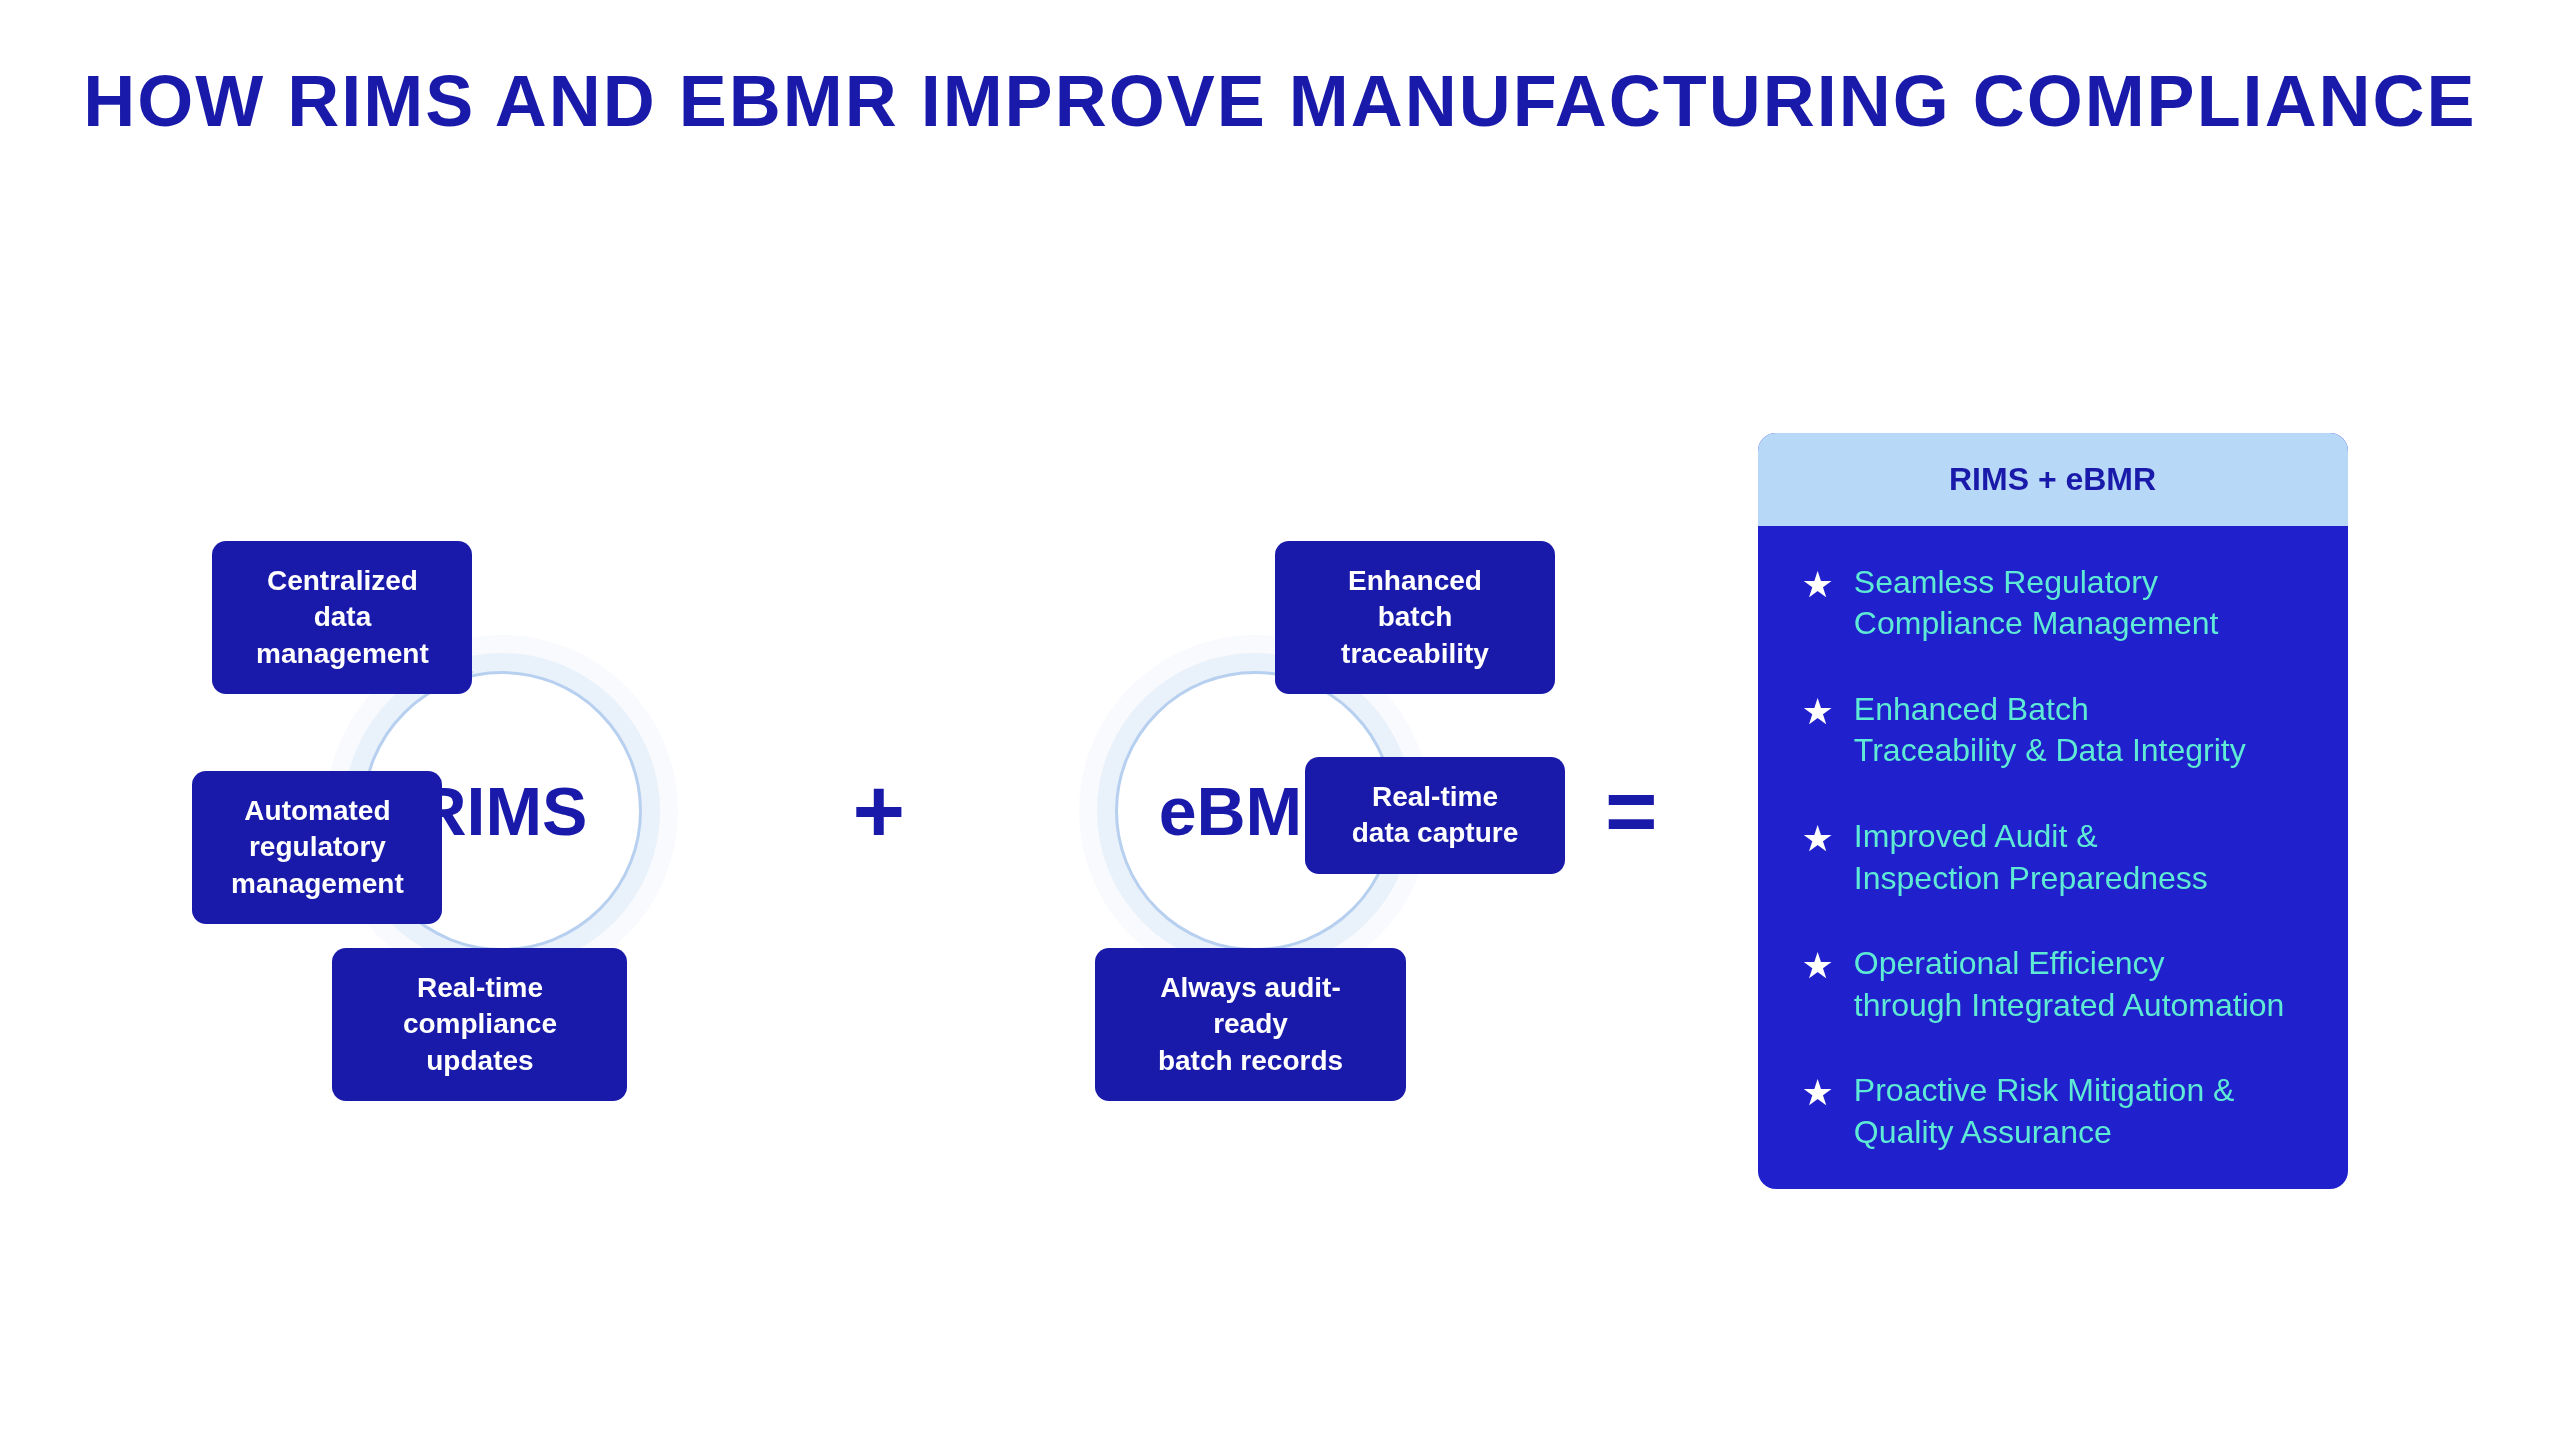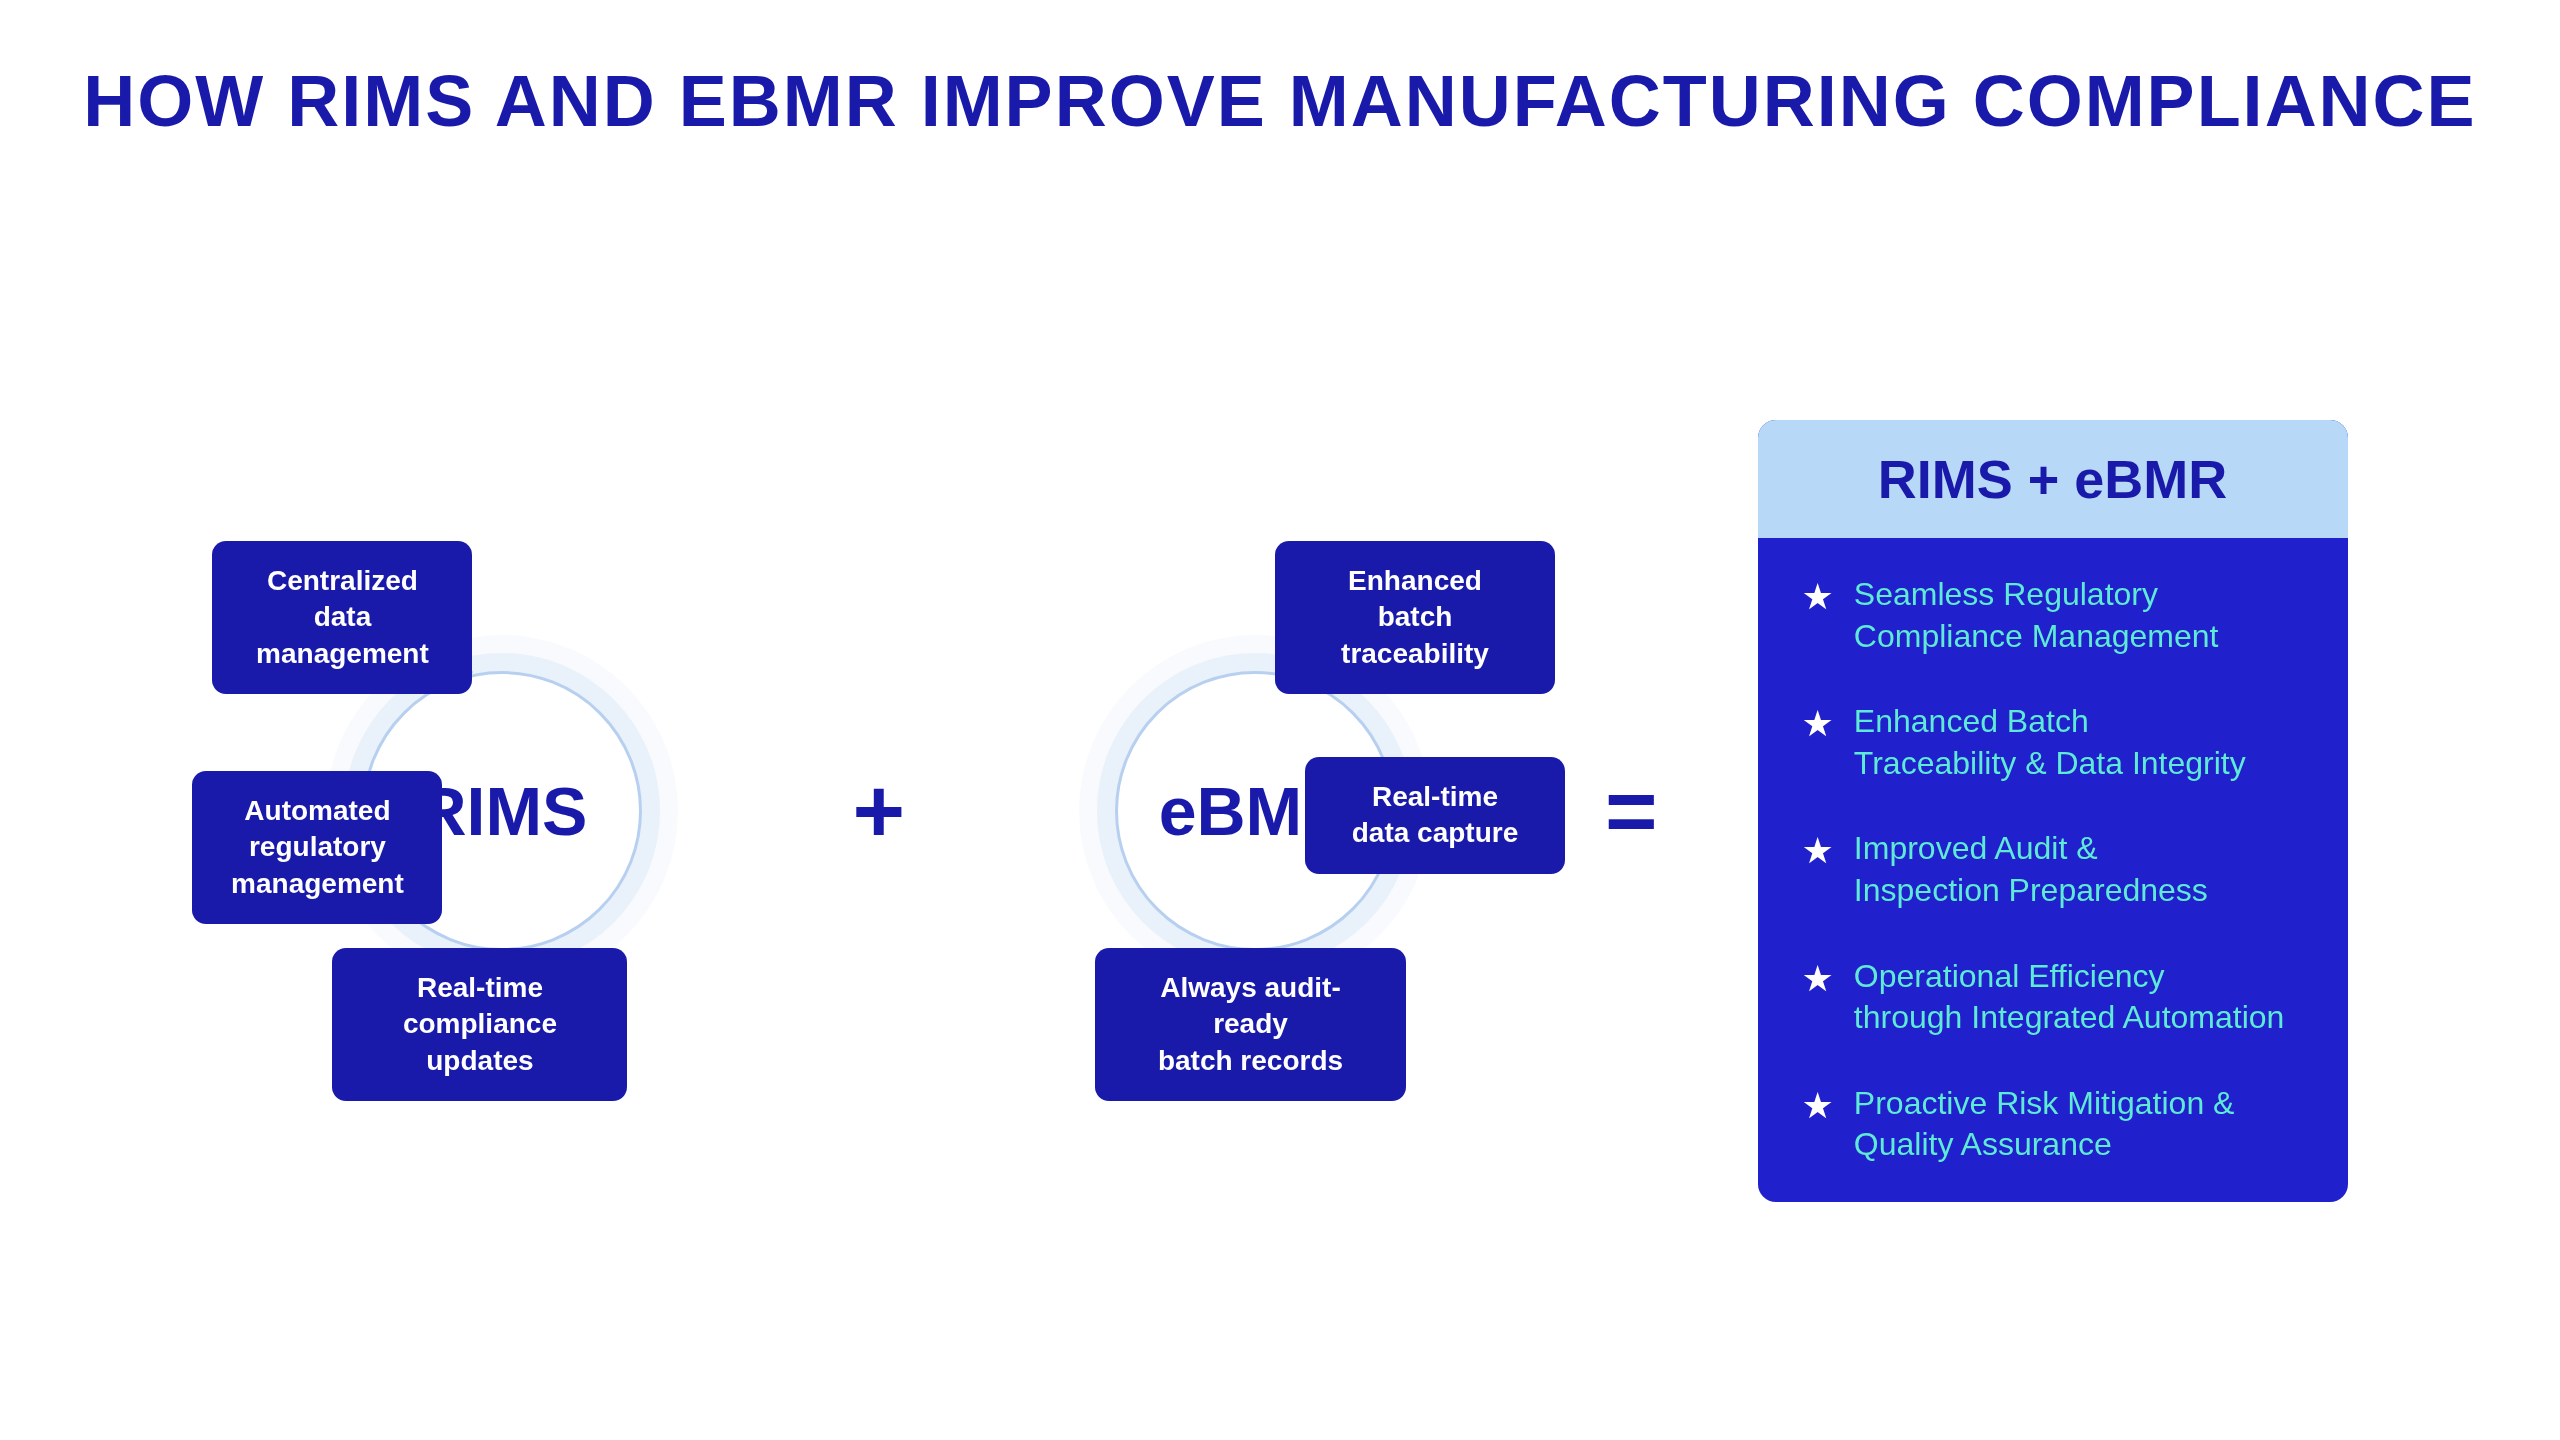--- a/index.html
+++ b/index.html
@@ -171,7 +171,7 @@
     }
 
     .results-header-text {
-      font-size: 54px;
+      font-size: 32px;
       font-weight: 900;
       color: #1a1aaa;
     }

